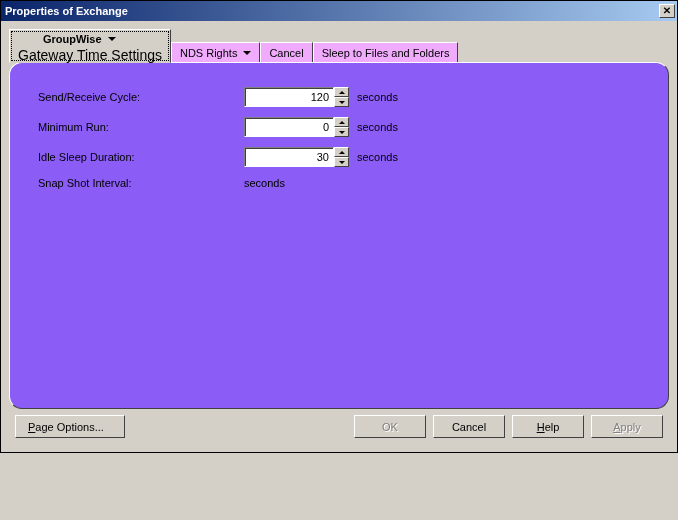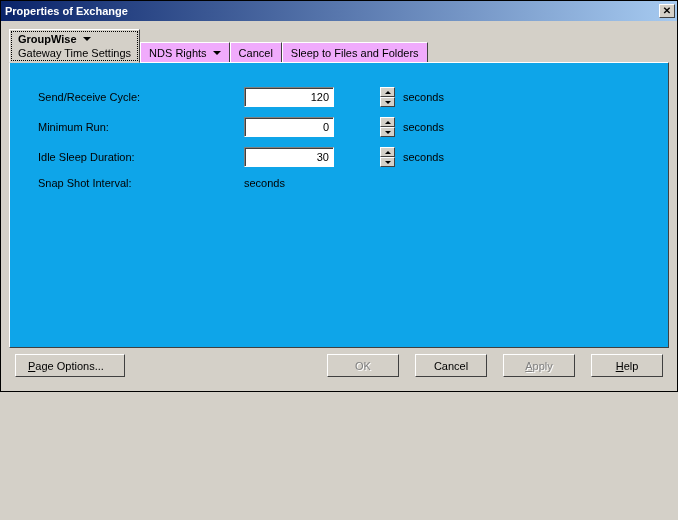--- a/index.html
+++ b/index.html
@@ -14,7 +14,7 @@
   }
   .window {
     width: 678px;
-    height: 392px;
+    height: 453px;
     border: 1px solid #000;
     background: #d4d0c8;
     display: flex;

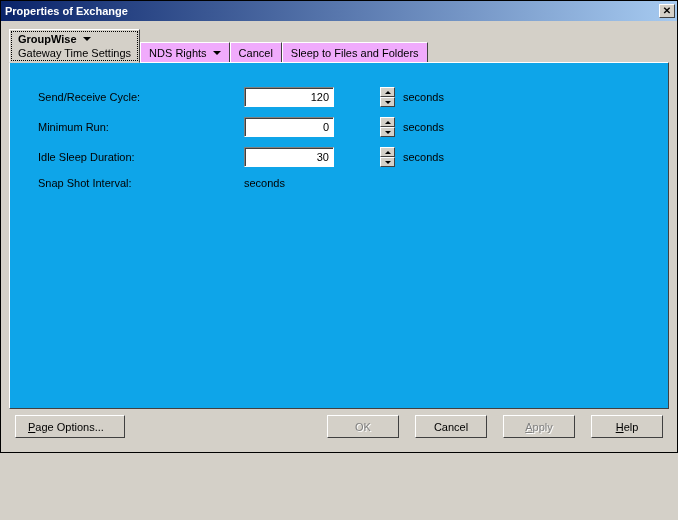--- a/index.html
+++ b/index.html
@@ -92,6 +92,7 @@
     align-items: center;
     gap: 4px;
     font-weight: bold;
+    margin-left: 25px;
   }
   .tab-sub {
     font-size: 11px;

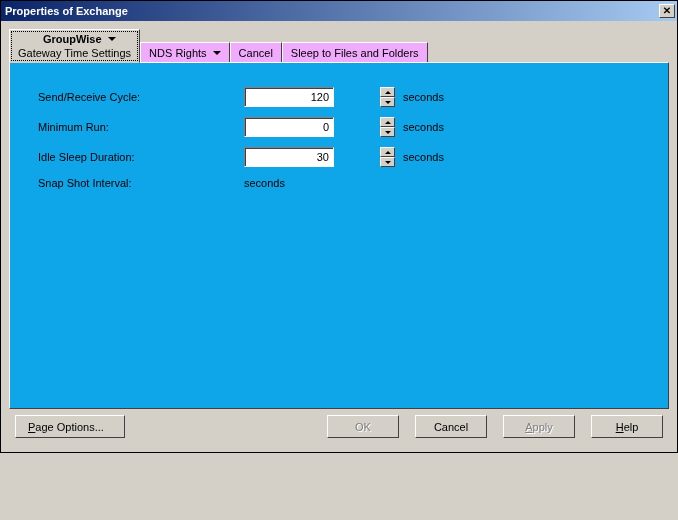--- a/index.html
+++ b/index.html
@@ -95,7 +95,7 @@
     margin-left: 25px;
   }
   .tab-sub {
-    font-size: 11px;
+    font-size: 14px;
   }
   .dropdown-arrow {
     width: 0;

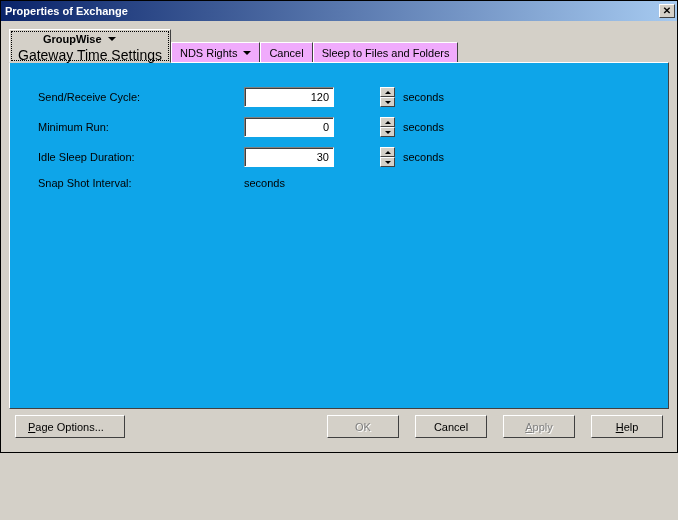--- a/index.html
+++ b/index.html
@@ -111,10 +111,11 @@
     border-left: 1px solid #fff;
     border-right: 1px solid #404040;
     border-bottom: 1px solid #404040;
-    background: #0ea5e9;
+    background: #8b5cf6;
     margin-top: 0px;
     padding: 24px 28px;
     position: relative;
+    border-radius: 13px;
   }
   .form-row {
     display: flex;

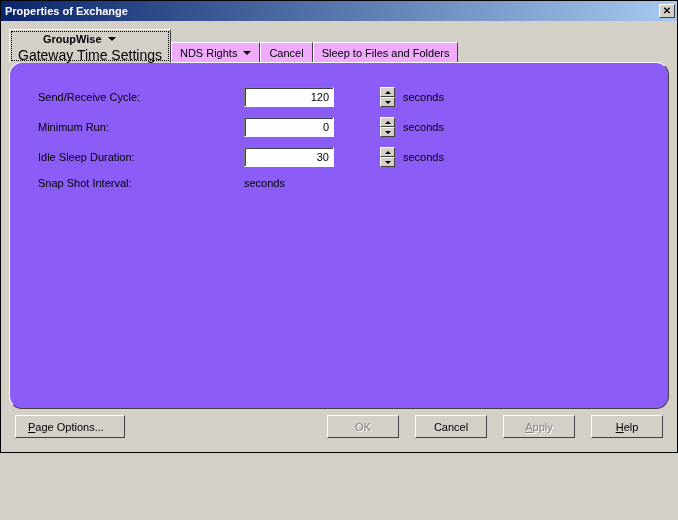--- a/index.html
+++ b/index.html
@@ -130,7 +130,6 @@
     align-items: stretch;
     height: 20px;
     margin-right: 8px;
-    gap: 46px;
   }
   .spinner input {
     width: 90px;

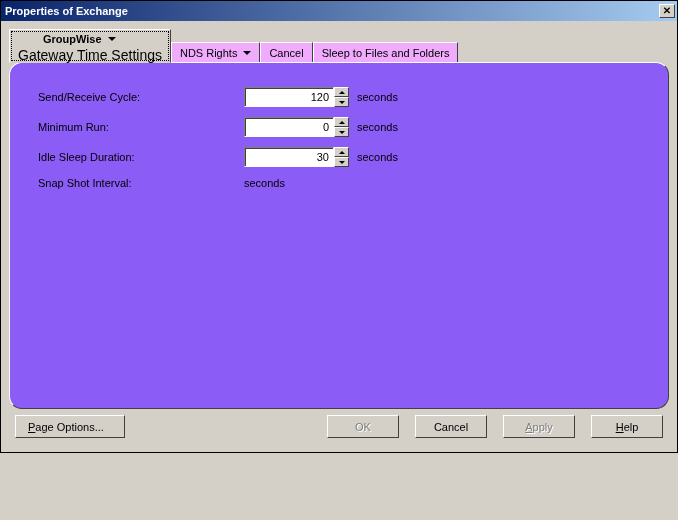--- a/index.html
+++ b/index.html
@@ -174,7 +174,7 @@
     display: flex;
     align-items: flex-start;
     padding: 6px 6px;
-    gap: 16px;
+    gap: 7px;
   }
   .button-bar .spacer { flex: 1; }
   .btn {

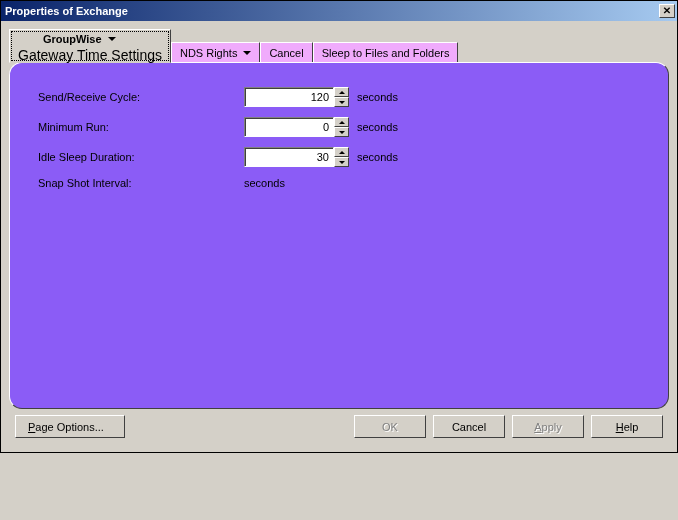--- a/index.html
+++ b/index.html
@@ -288,8 +288,8 @@
       <div class="spacer"></div>
       <button class="btn disabled">OK</button>
       <button class="btn">Cancel</button>
+      <button class="btn"><span class="ul">H</span><span>elp</span></button>
       <button class="btn disabled"><span class="ul">A</span><span>pply</span></button>
-      <button class="btn"><span class="ul">H</span><span>elp</span></button>
     </div>
   </div>
 </div>

